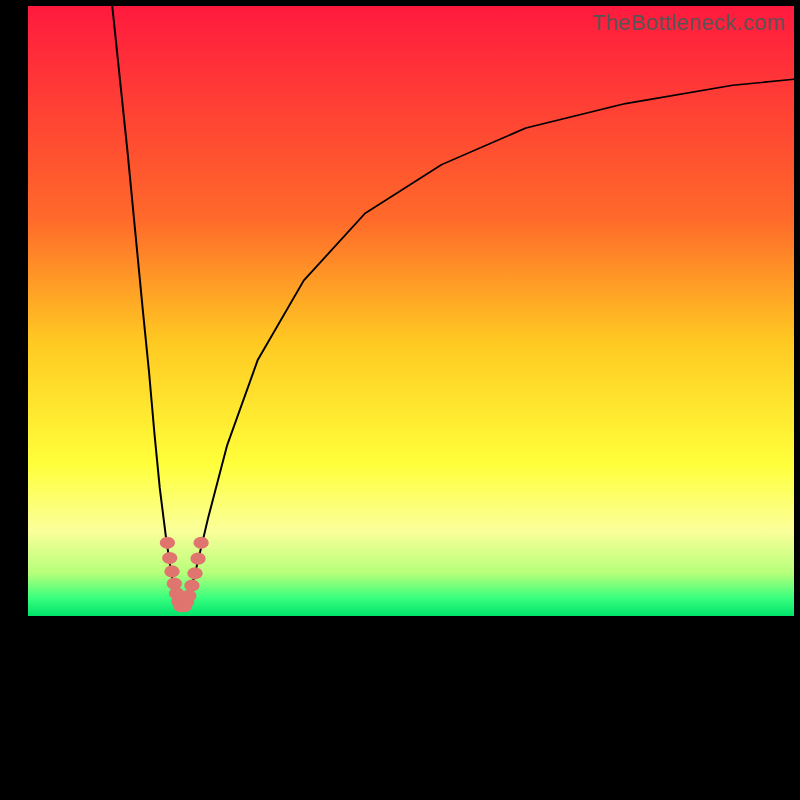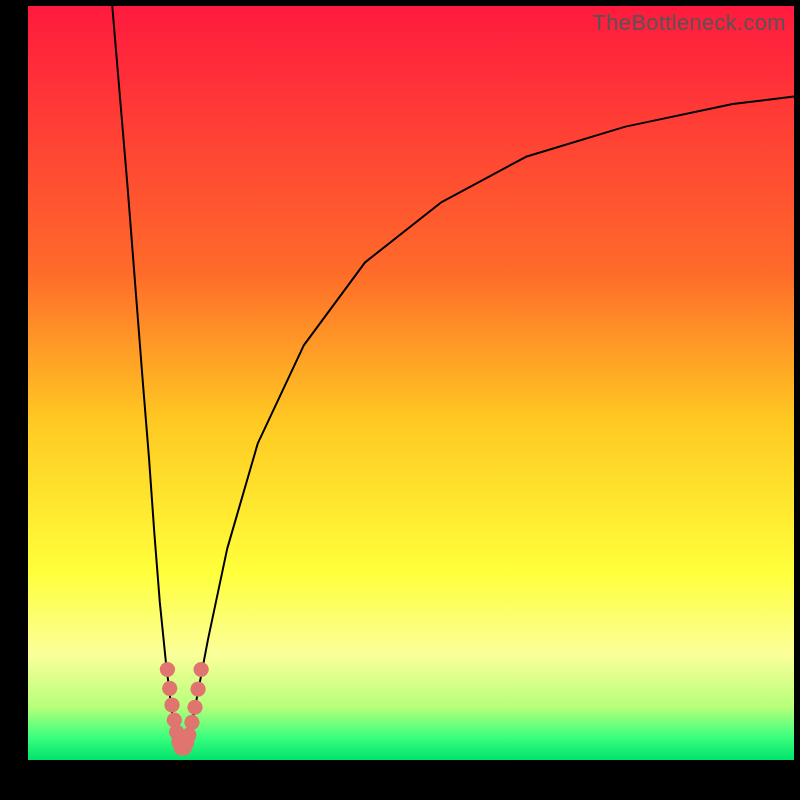--- a/index.html
+++ b/index.html
@@ -23,7 +23,7 @@
     left: 28px;
     top: 6px;
     width: 766px;
-    height: 754px;
+    height: 610px;
   }
   svg {
     position: absolute;

